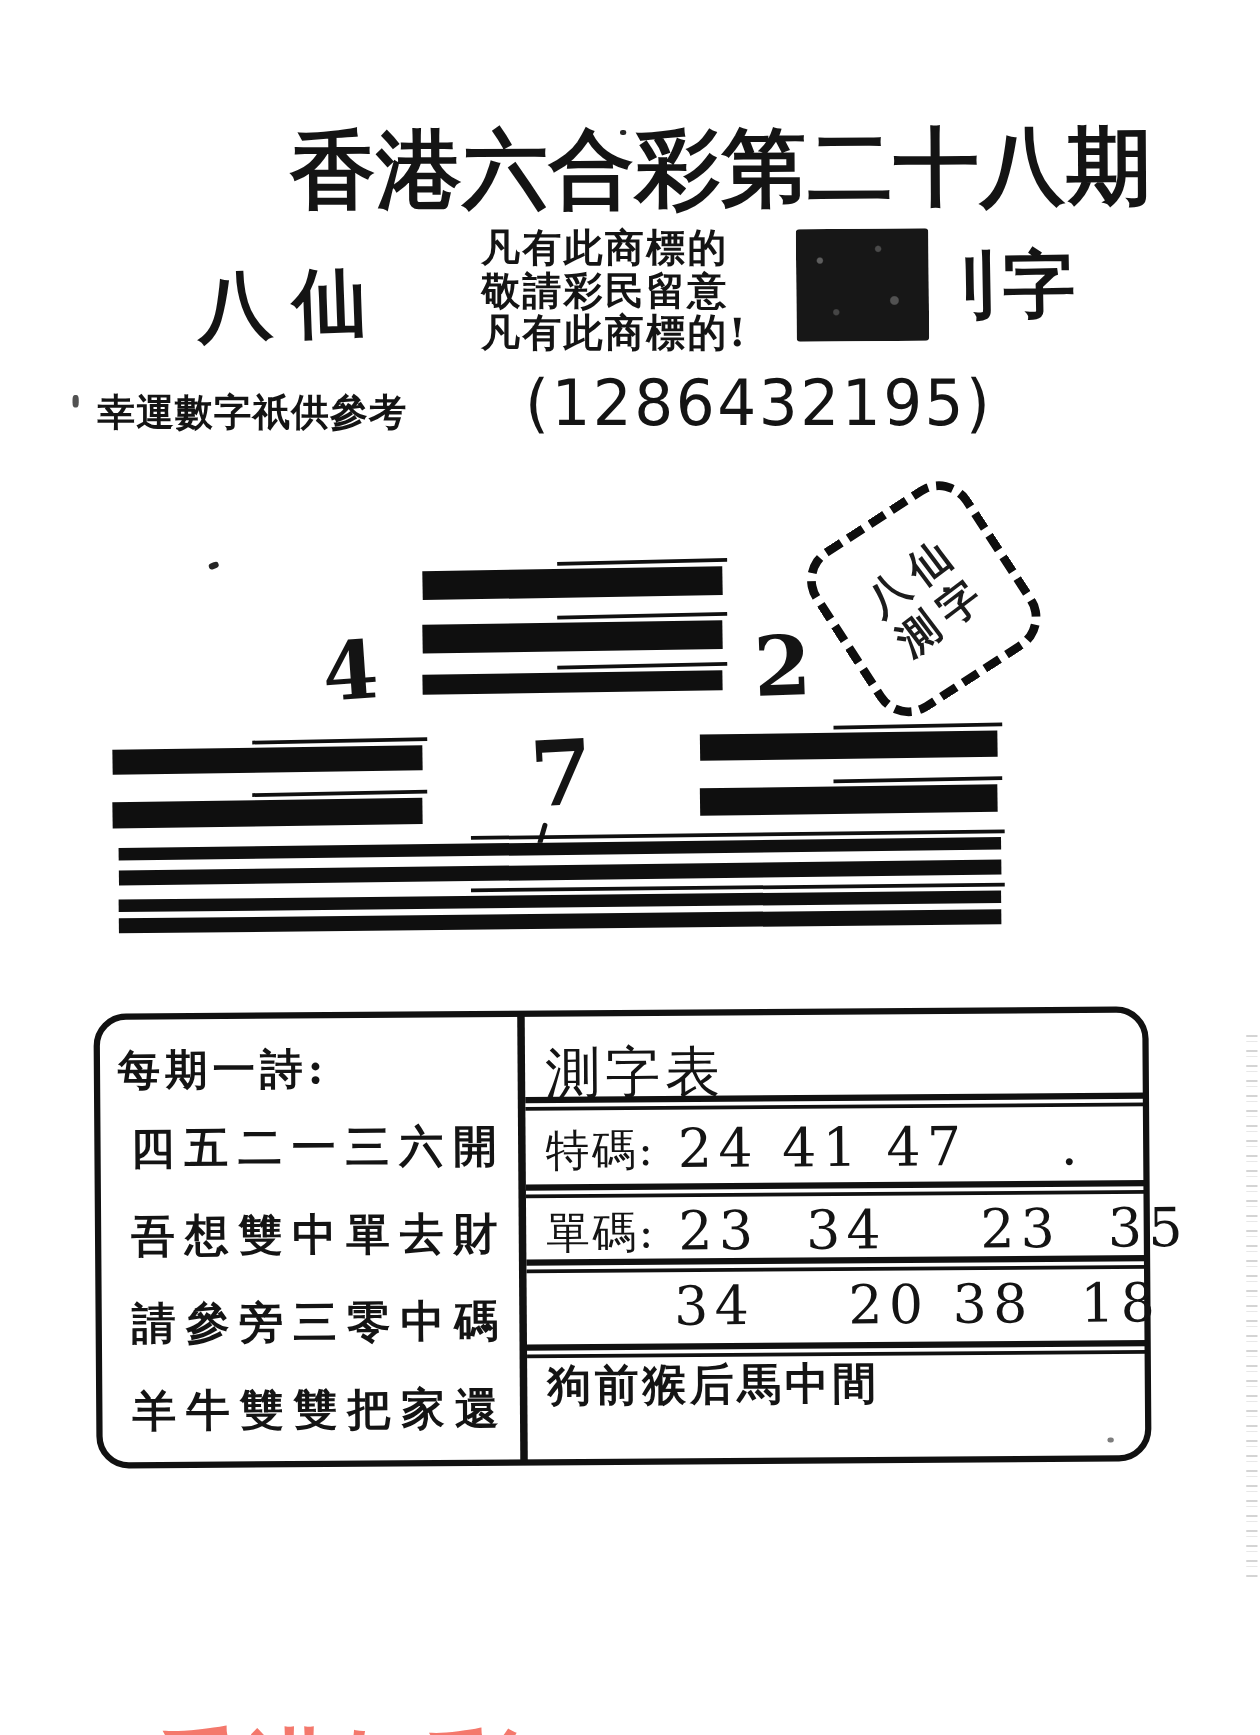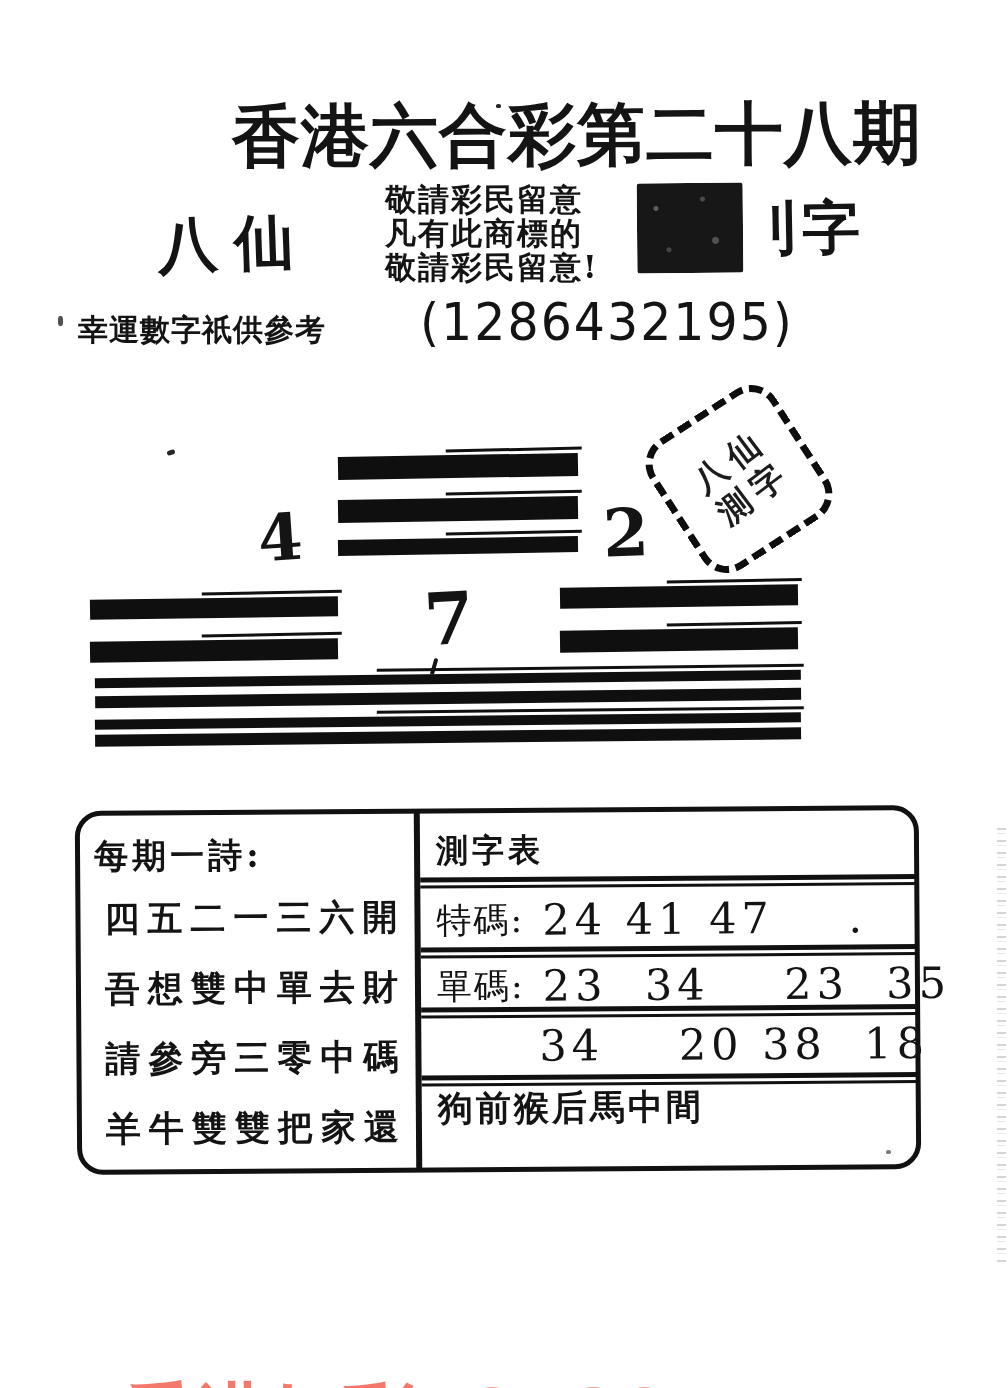--- a/index.html
+++ b/index.html
@@ -153,8 +153,8 @@
   <div class="abs title">香港六合彩第二十八期</div>
   <div class="abs brand-left">八仙</div>
   <div class="abs notice">
+    <div>凡有此商標的</div>
     <div>敬請彩民留意</div>
-    <div>凡有此商標的</div>
     <div>敬請彩民留意!</div>
   </div>
   <div class="abs tm-blob"></div>

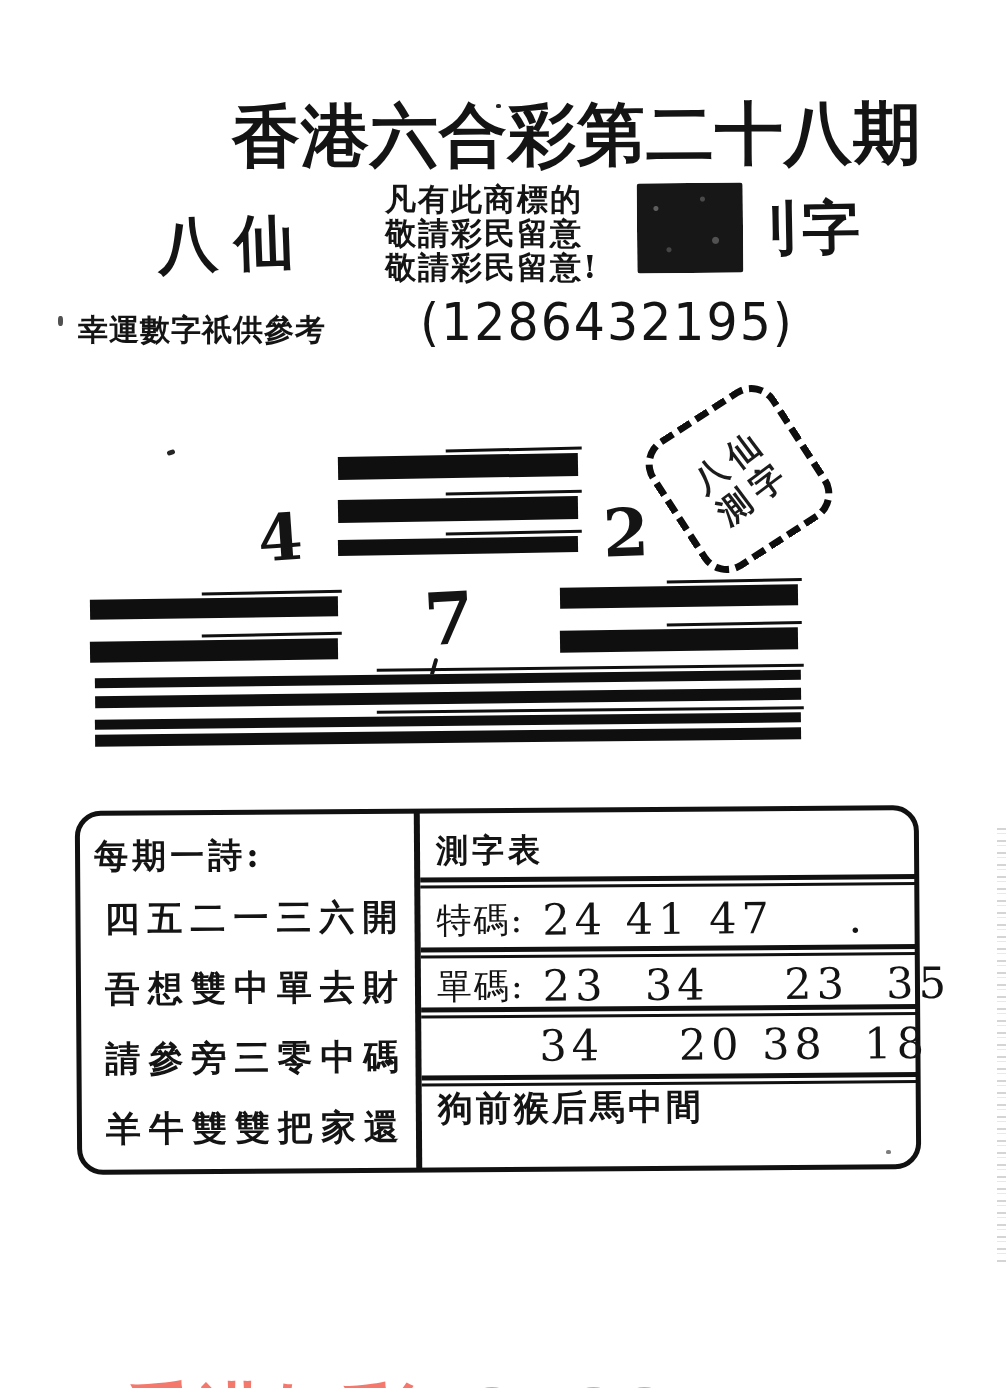--- a/index.html
+++ b/index.html
@@ -155,7 +155,7 @@
   <div class="abs notice">
     <div>凡有此商標的</div>
     <div>敬請彩民留意</div>
-    <div>敬請彩民留意!</div>
+    <div>凡有此商標的!</div>
   </div>
   <div class="abs tm-blob"></div>
   <div class="abs brand-right">刂字</div>

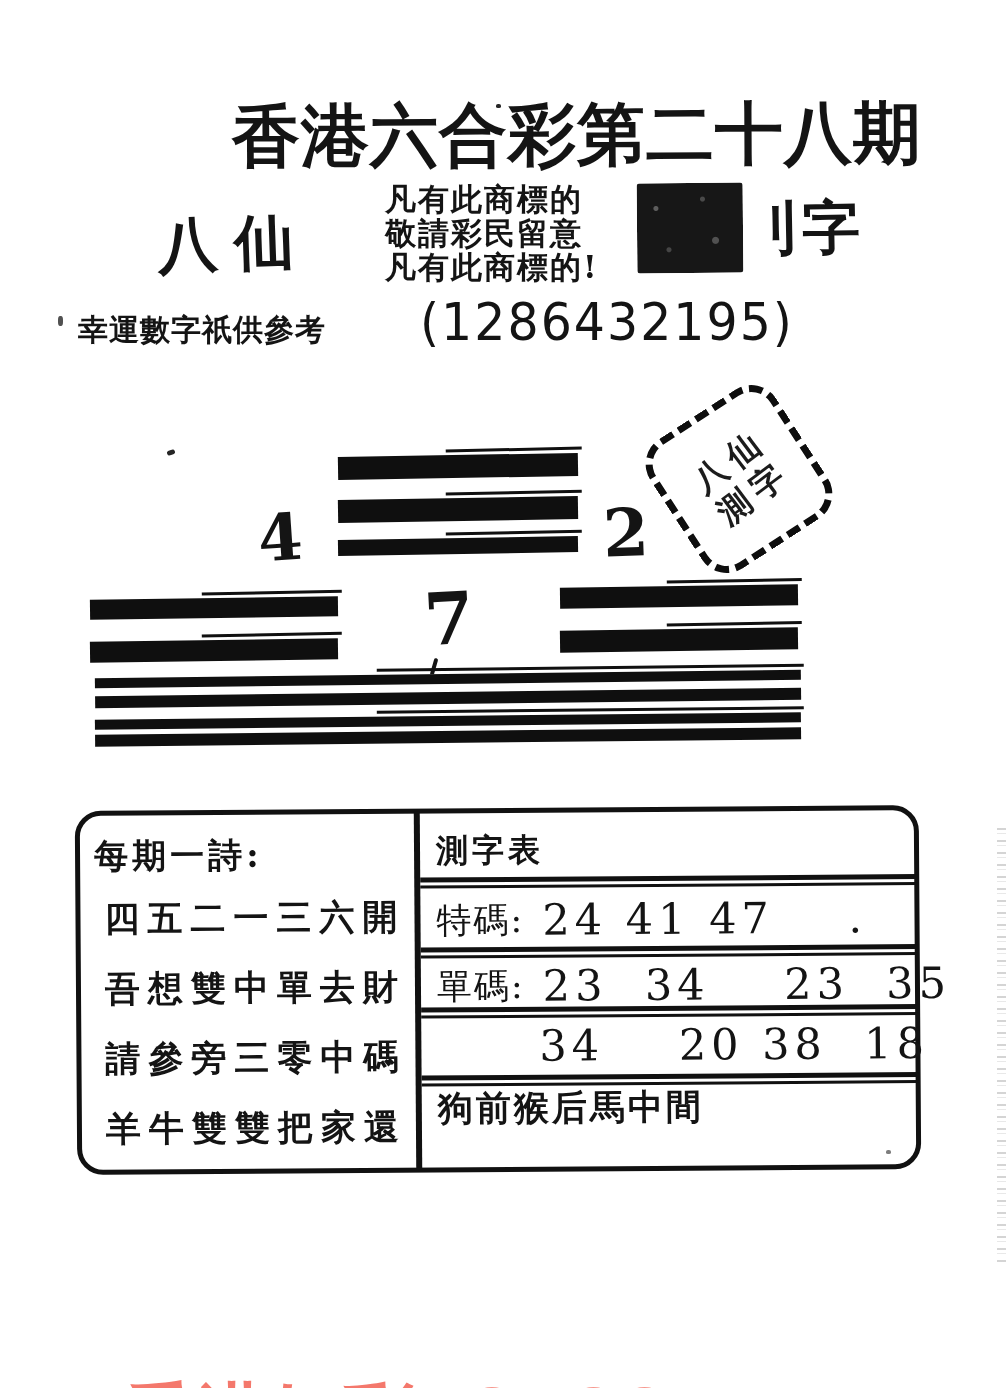--- a/index.html
+++ b/index.html
@@ -124,7 +124,7 @@
     font-family:"DejaVu Serif","Liberation Serif",serif;
   }
   .tvalue-zh{font-size:35px;font-weight:bold;letter-spacing:3px;white-space:pre;}
-  .chart-header{font-size:32px;font-weight:bold;letter-spacing:4px;}
+  .chart-header{font-size:44px;font-weight:normal;letter-spacing:4px;}
   
   .footer{
     left:22px;top:1284px;

